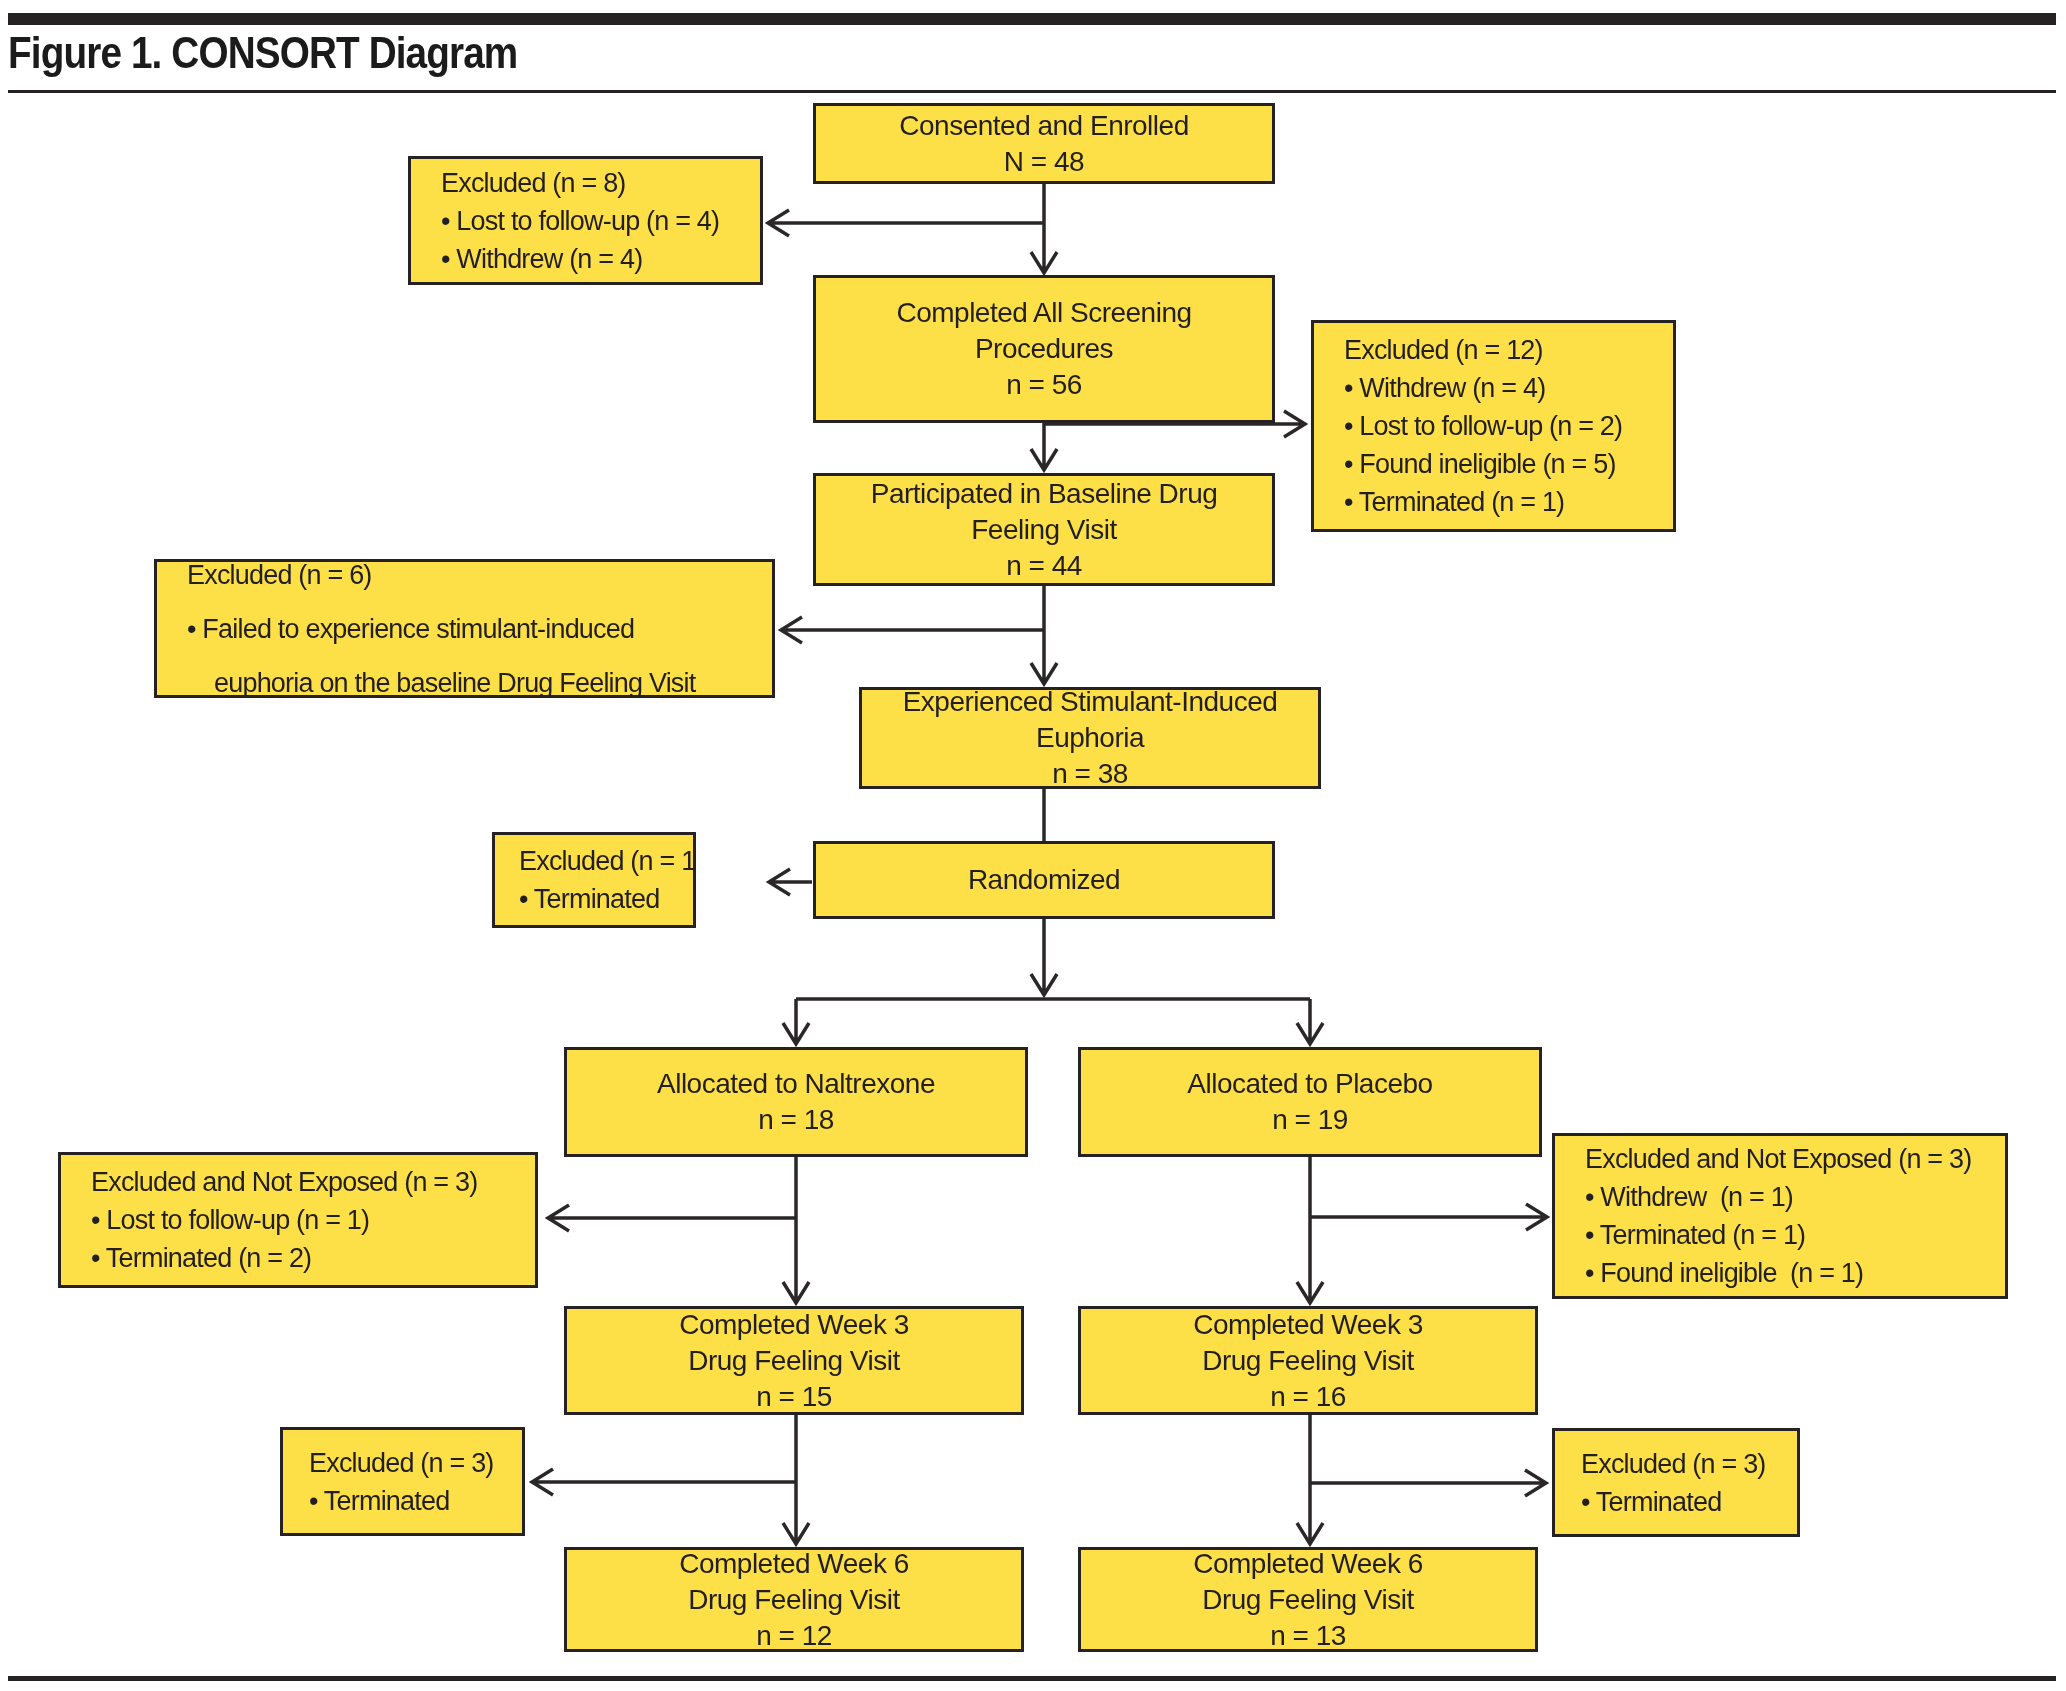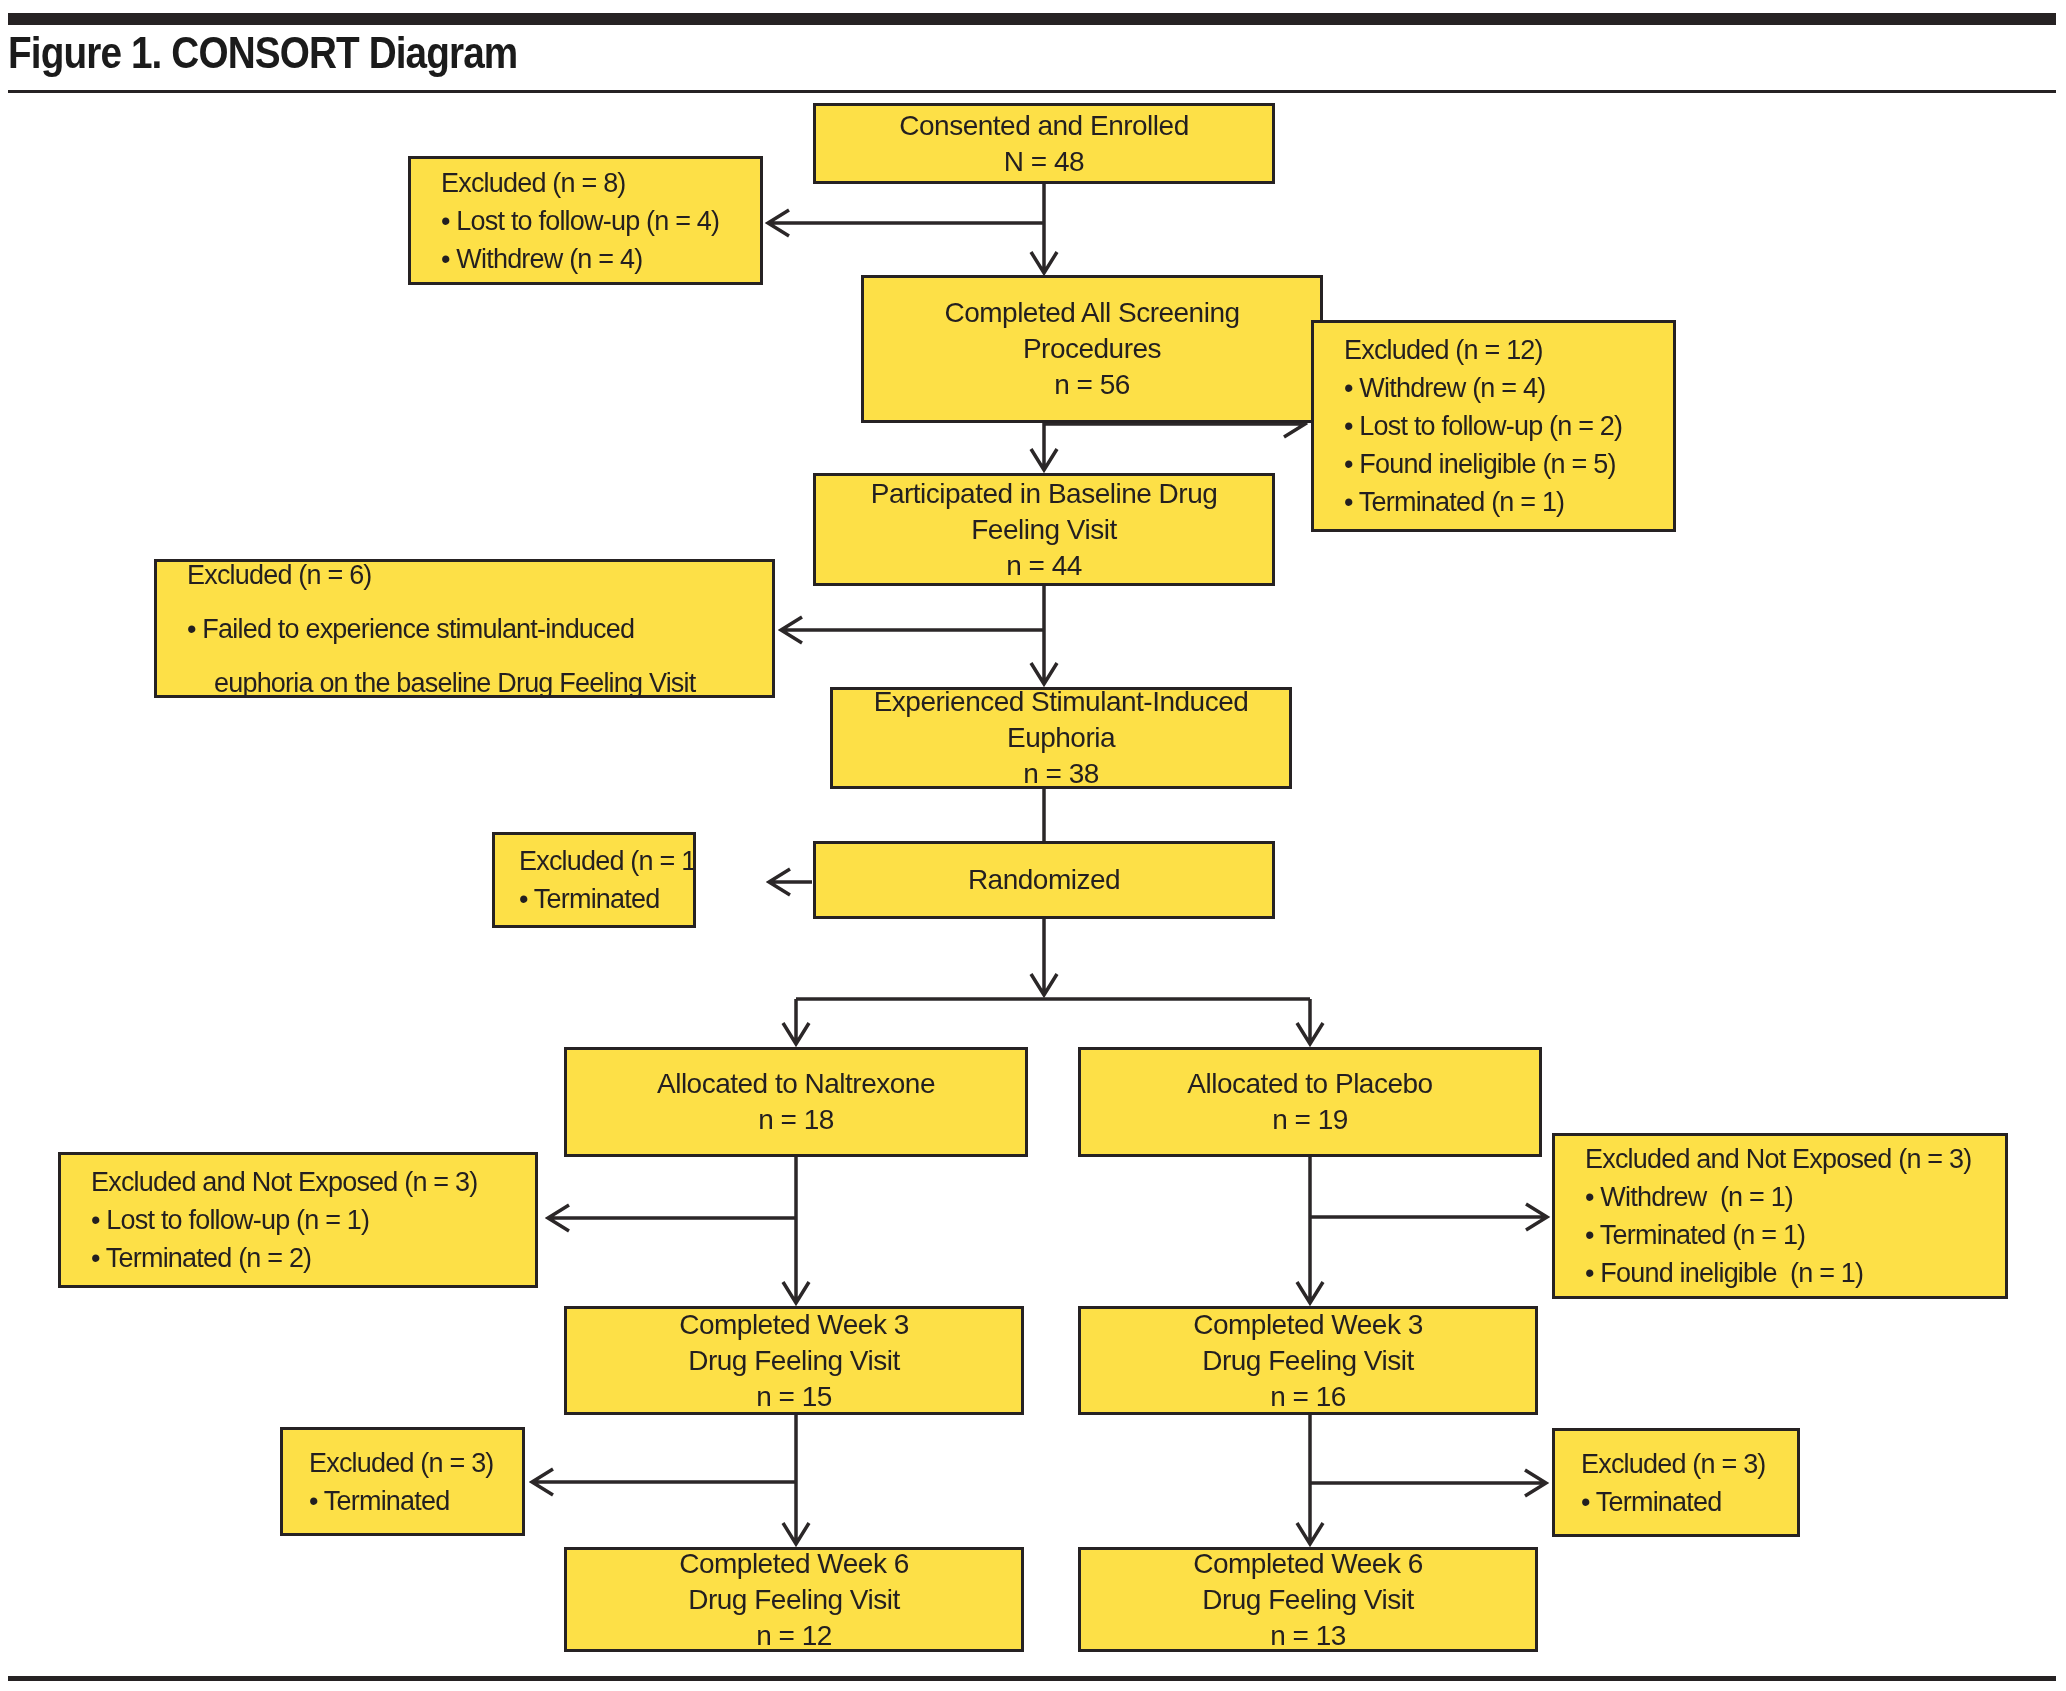--- a/index.html
+++ b/index.html
@@ -87,7 +87,7 @@
     <span class="ln">• Withdrew (n = 4)</span>
   </div>
 
-  <div class="box center" style="left:813px; top:275px; width:462px; height:148px;margin-left:48px;">
+  <div class="box center" style="left:813px; top:275px; width:462px; height:148px;">
     <span class="ln">Completed All Screening</span>
     <span class="ln">Procedures</span>
     <span class="ln">n = 56</span>

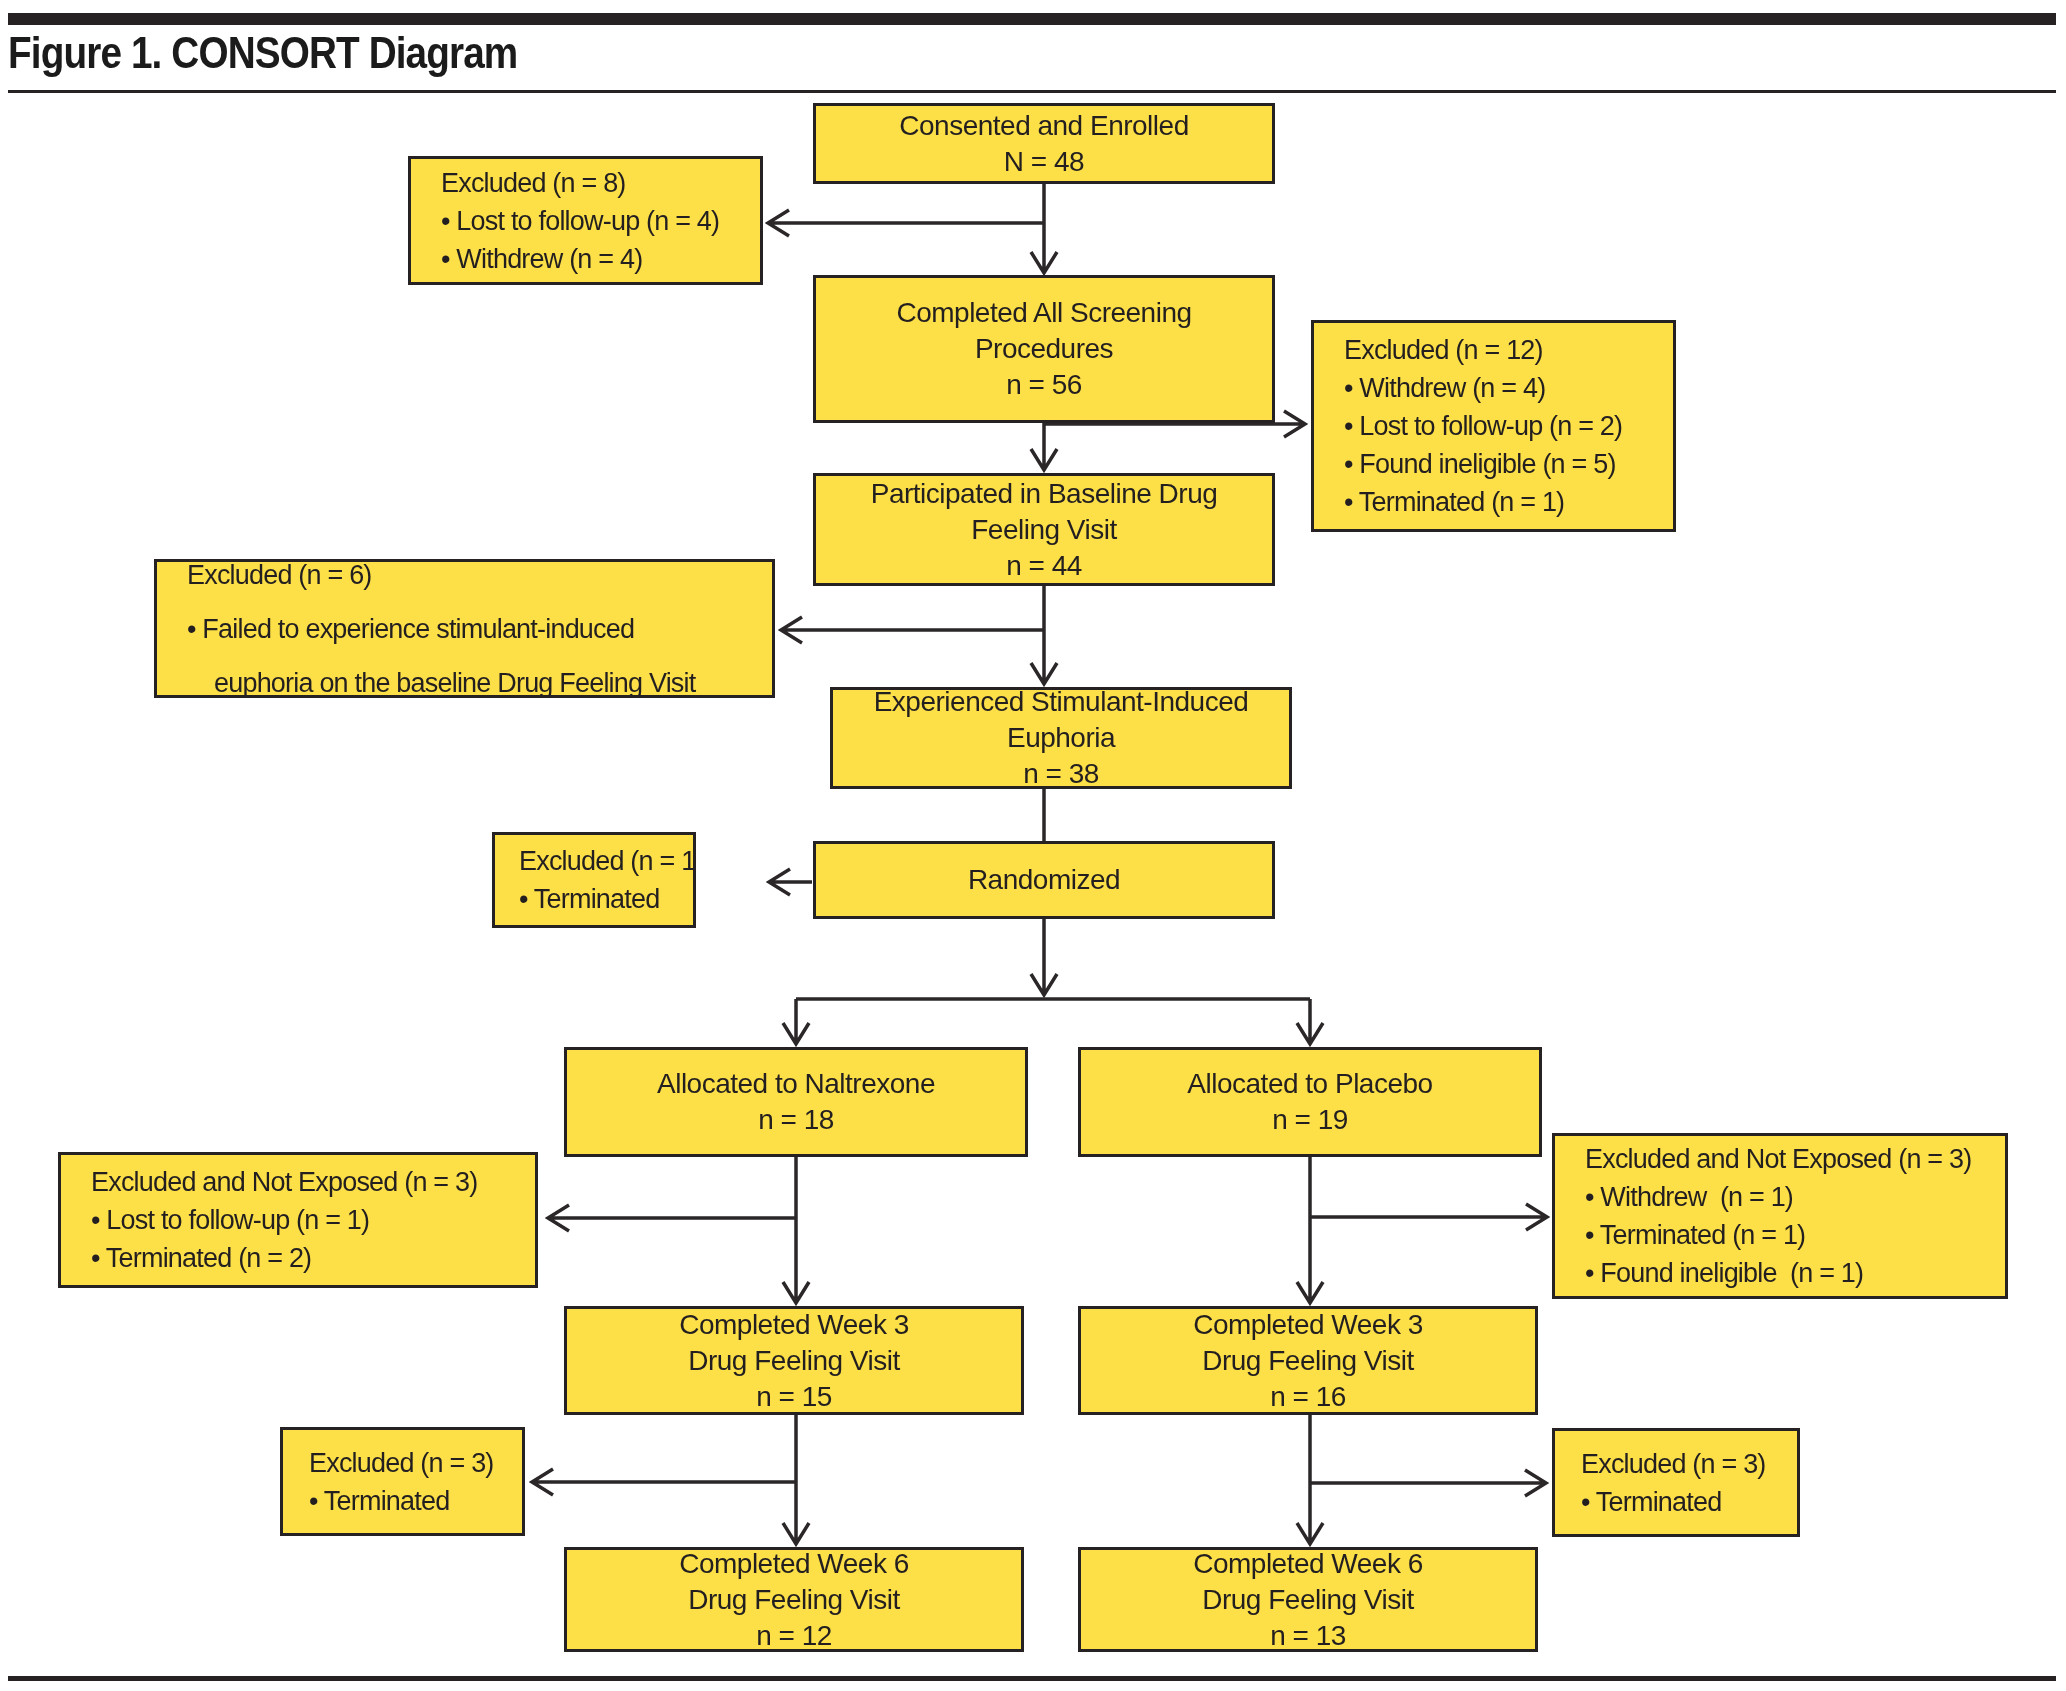--- a/index.html
+++ b/index.html
@@ -113,7 +113,7 @@
     <span class="ln ct">euphoria on the baseline Drug Feeling Visit</span>
   </div>
 
-  <div class="box center" style="left:830px; top:687px; width:462px; height:102px;">
+  <div class="box center" style="left:859px; top:687px; width:462px; height:102px;">
     <span class="ln">Experienced Stimulant-Induced</span>
     <span class="ln">Euphoria</span>
     <span class="ln">n = 38</span>

